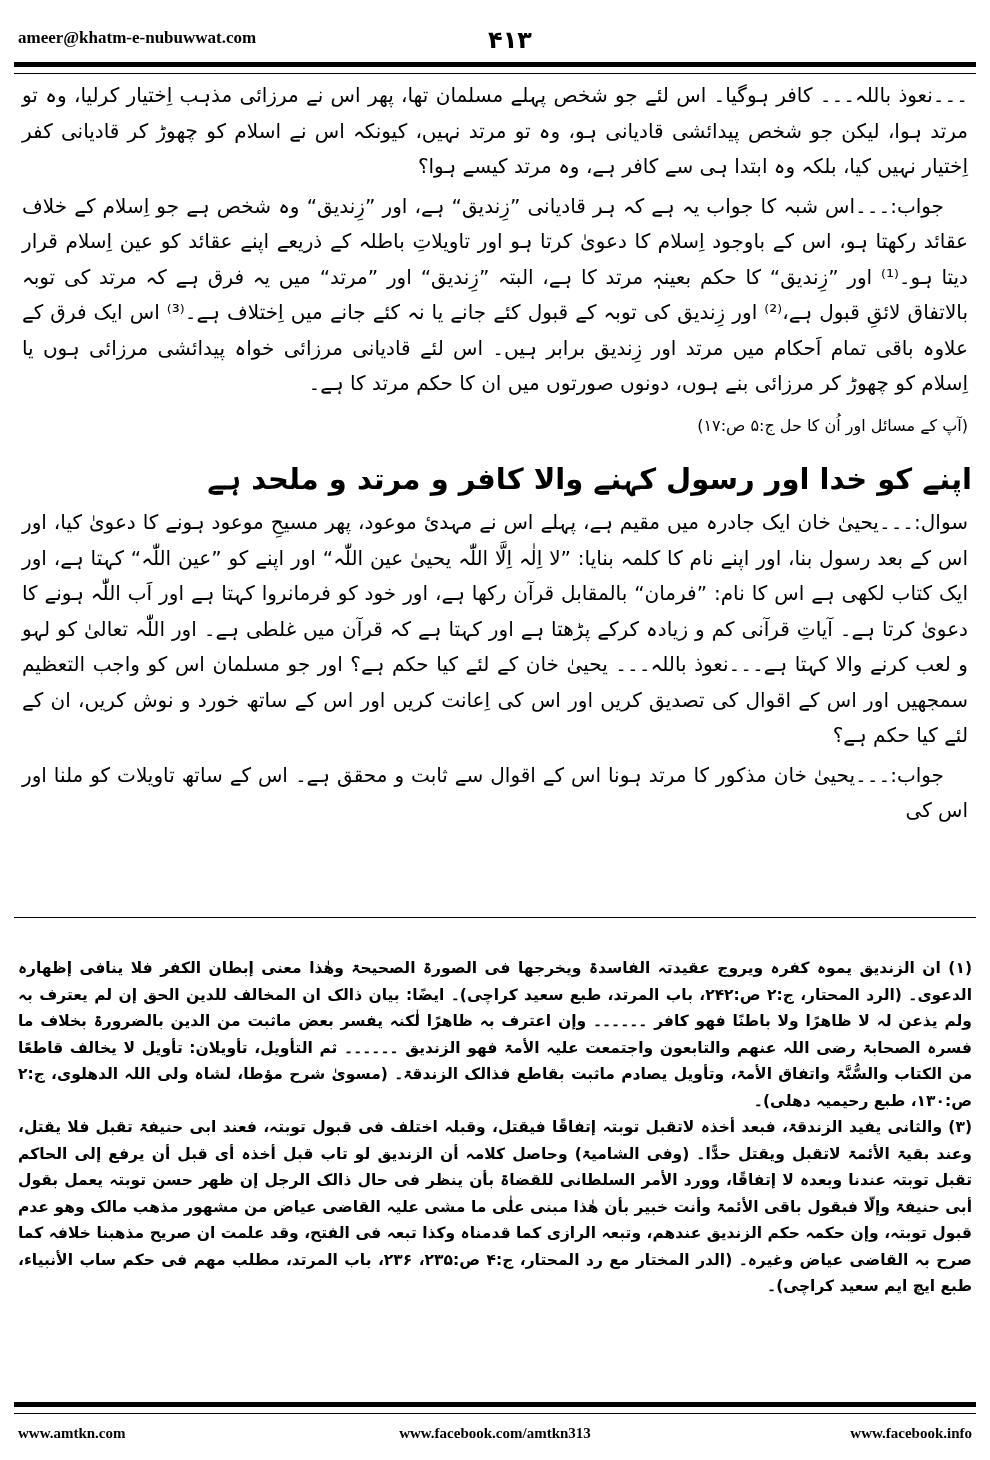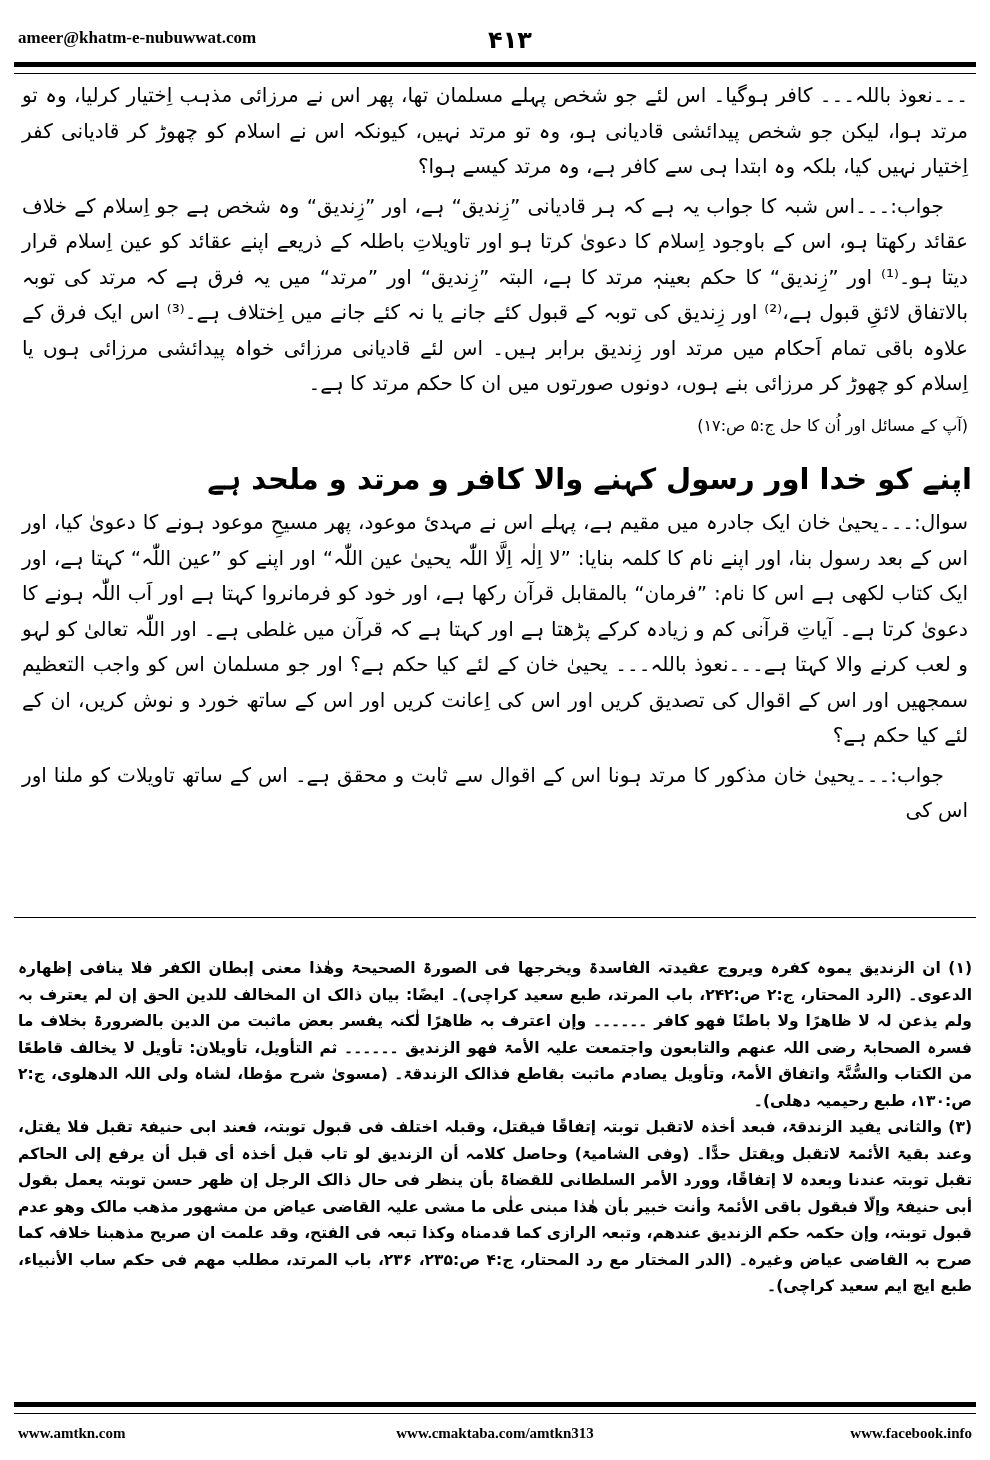--- a/index.html
+++ b/index.html
@@ -53,7 +53,7 @@
 
 <div class="footer">
   <span class="f-left">www.amtkn.com</span>
-  <span class="f-center">www.cmaktaba.com/amtkn313</span>
+  <span class="f-center">www.facebook.com/amtkn313</span>
   <span class="f-right">www.facebook.info</span>
 </div>
 

